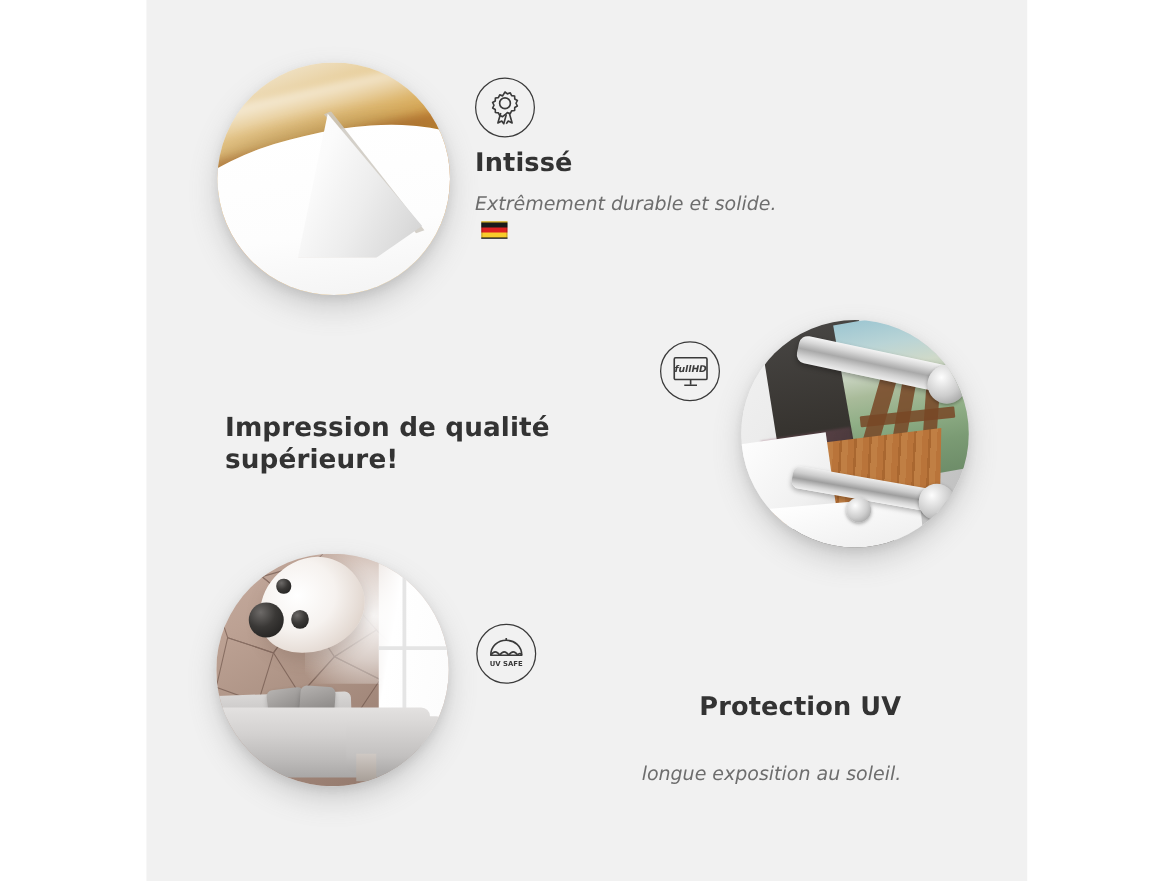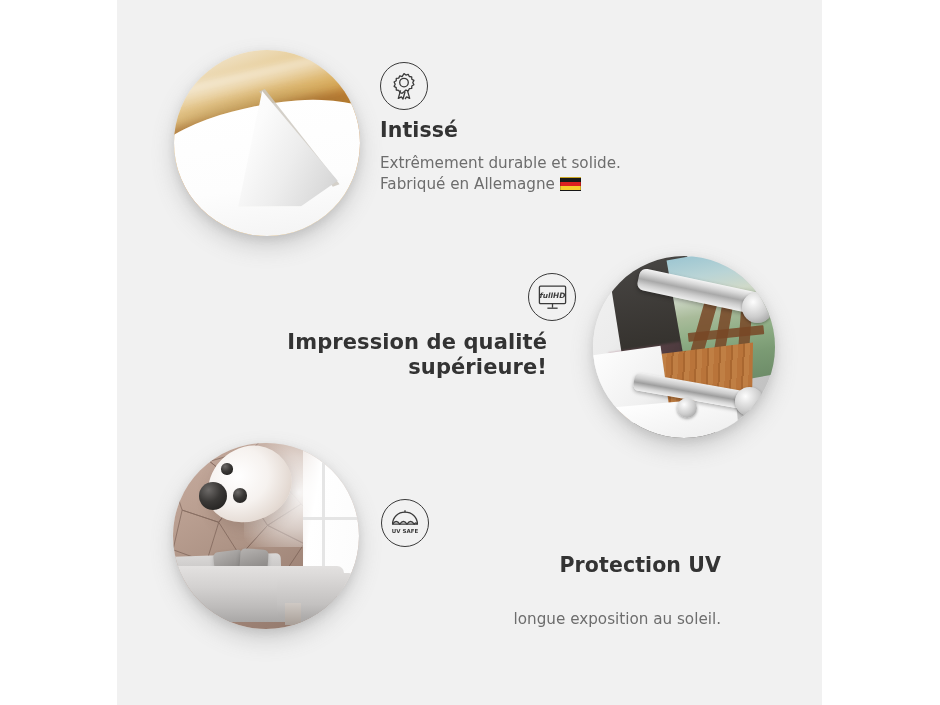--- a/index.html
+++ b/index.html
@@ -214,6 +214,7 @@
   .body{
     font-size:15.2px;color:#6d6d6d;line-height:1.42;margin:0;
     font-weight:400;
+    font-style:italic;
   }
   .flag{
     display:inline-block;width:21px;height:14px;vertical-align:-2px;

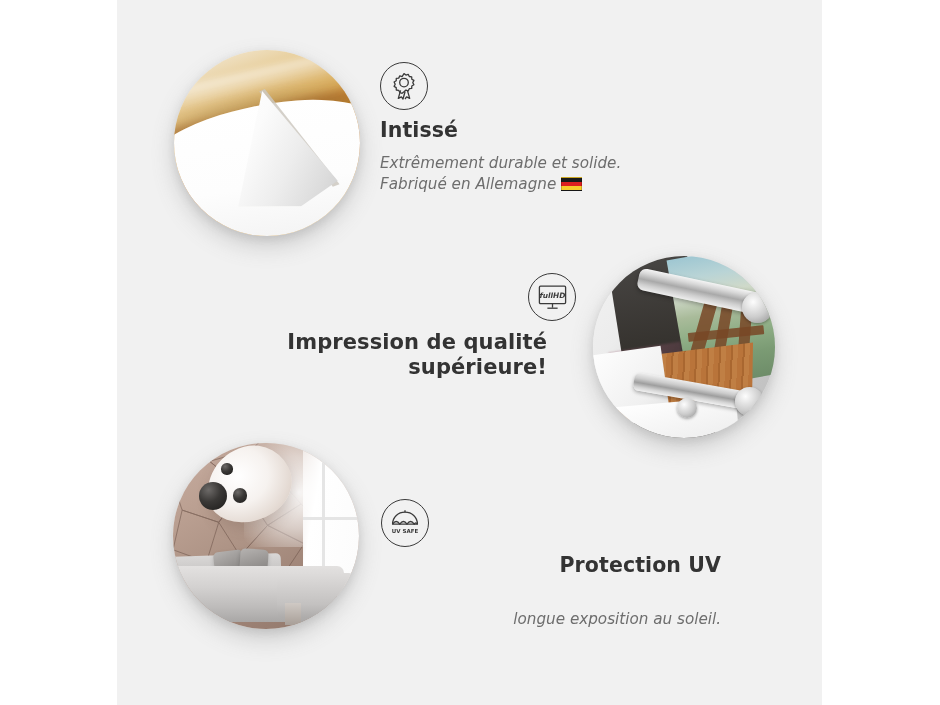--- a/index.html
+++ b/index.html
@@ -271,7 +271,7 @@
       <p class="heading">Intissé</p>
       <p class="body">
         <span>Extrêmement durable et solide.</span><br>
-        <span>Fabriqué en Allemagne</span><span class="flag"></span>
+        <span class="flag"></span>
       </p>
     </div>
   </div>

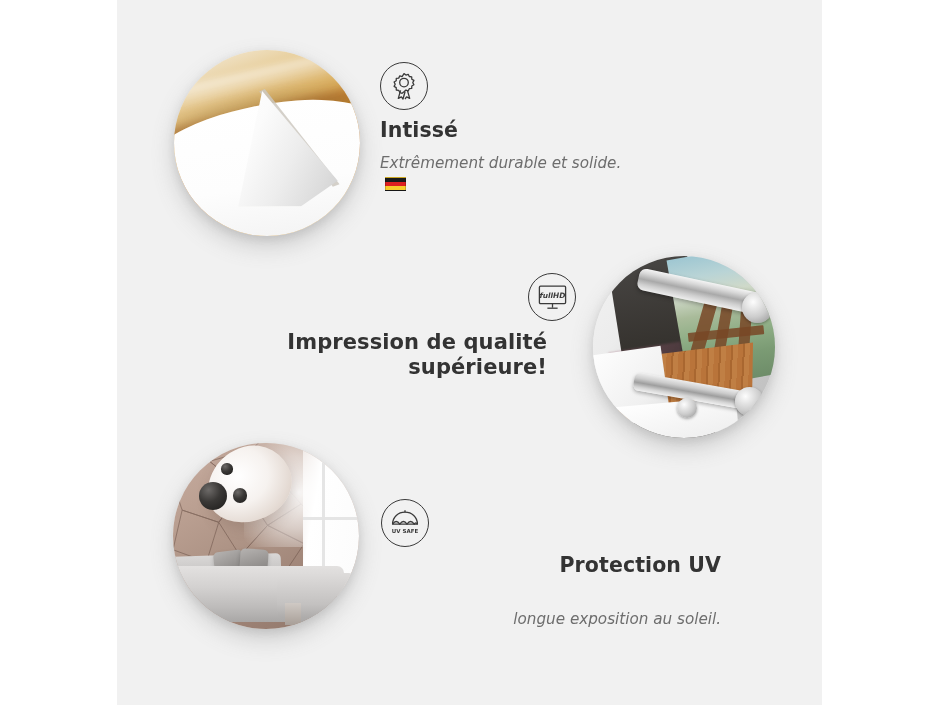--- a/index.html
+++ b/index.html
@@ -229,7 +229,7 @@
 
   
   #blk2-icon{left:528px;top:273px;}
-  #blk2-text{left:180px;top:330px;width:367px;text-align:right;}
+  #blk2-text{left:180px;top:330px;width:367px;text-align:left;}
   #blk2-text .heading{font-size:21px;}
   #blk2-text .body{margin-top:10px;}
 

